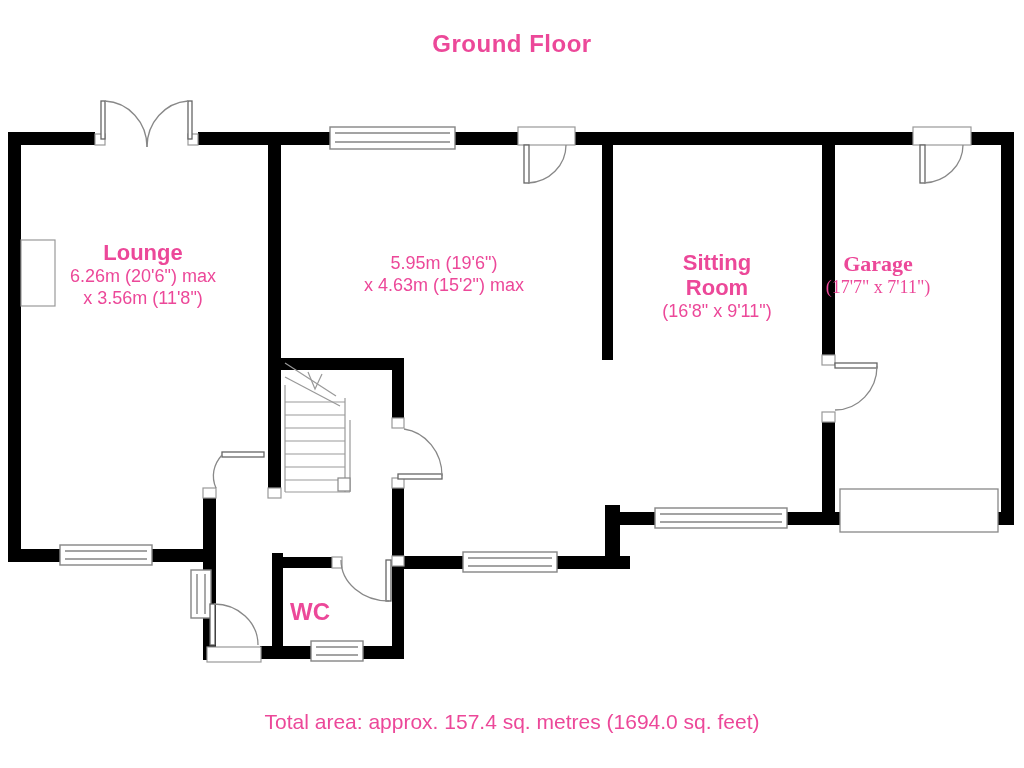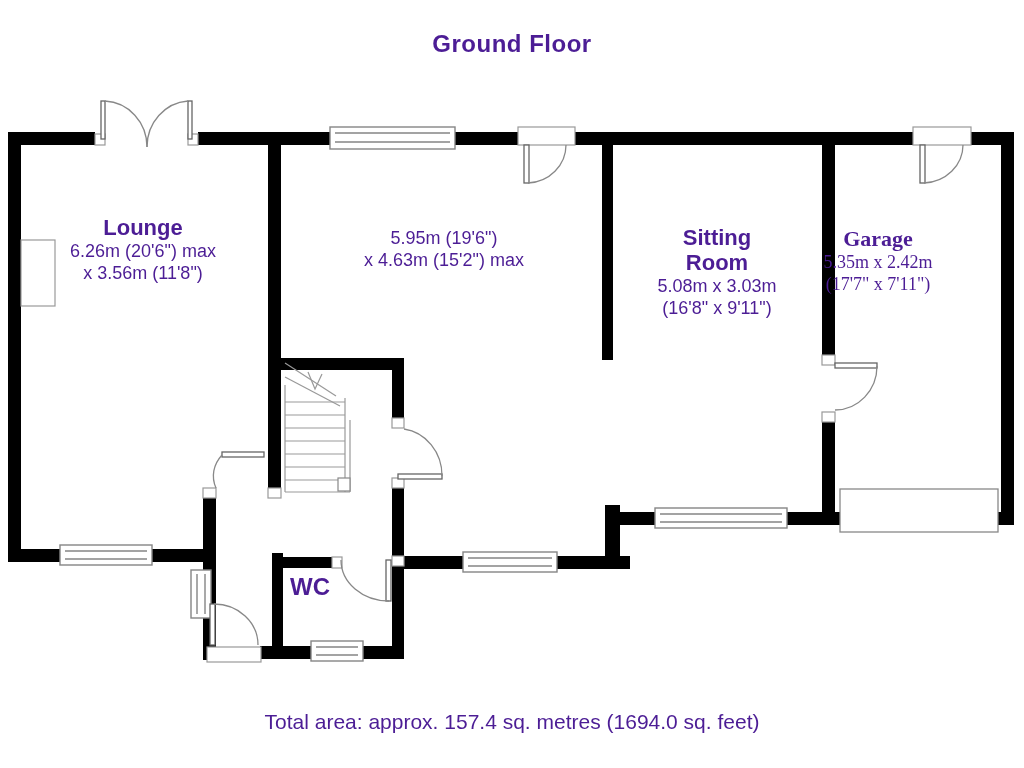--- a/index.html
+++ b/index.html
@@ -5,7 +5,7 @@
   html,body{margin:0;padding:0;background:#fff;}
   .canvas{
     position:relative;width:1024px;height:768px;background:#fff;overflow:hidden;
-    font-family:"Liberation Sans","DejaVu Sans",sans-serif;color:#4c1d95;
+    font-family:"Liberation Sans","DejaVu Sans",sans-serif;color:#ec4899;
   }
   .plan-svg{position:absolute;left:0;top:0;}
   .txt{position:absolute;text-align:center;}

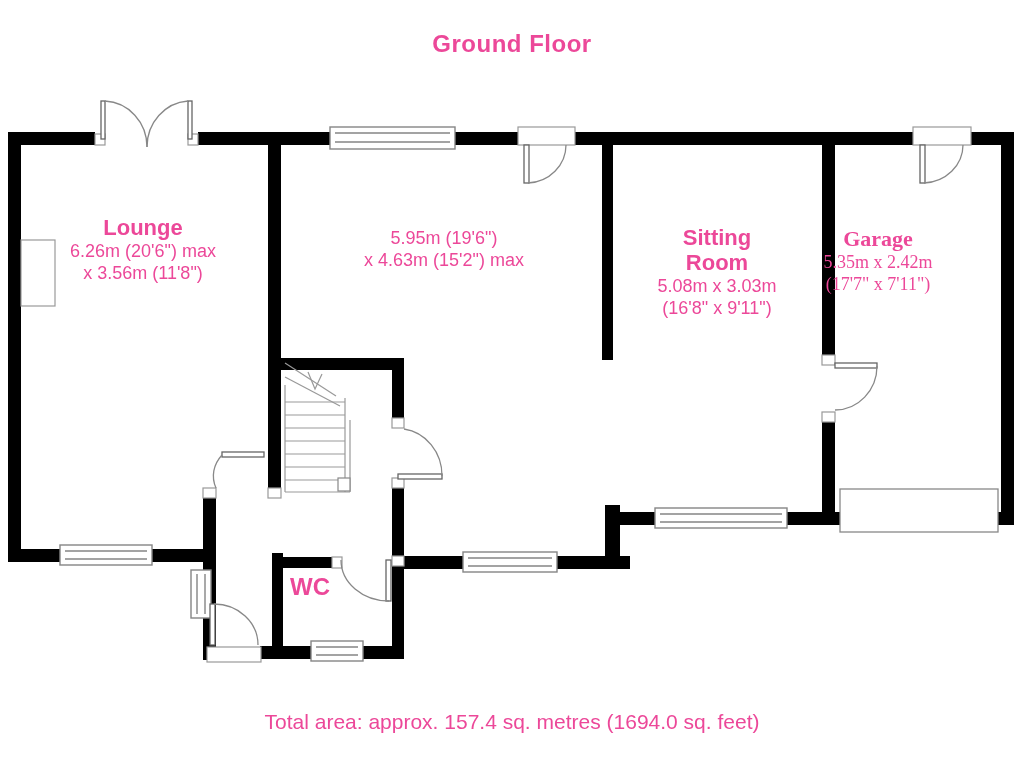--- a/index.html
+++ b/index.html
@@ -10,7 +10,7 @@
   .plan-svg{position:absolute;left:0;top:0;}
   .txt{position:absolute;text-align:center;}
   .page-title{left:0;top:30px;width:100%;font-size:24px;font-weight:bold;letter-spacing:.5px;}
-  .room-label{position:absolute;text-align:center;}
+  .room-label{position:absolute;text-align:center;margin-top:25px;}
   .room-name{font-weight:bold;font-size:22px;line-height:25px;}
   .room-dims{font-size:18px;line-height:22px;}
   .lounge-label{left:23px;top:215px;width:240px;}

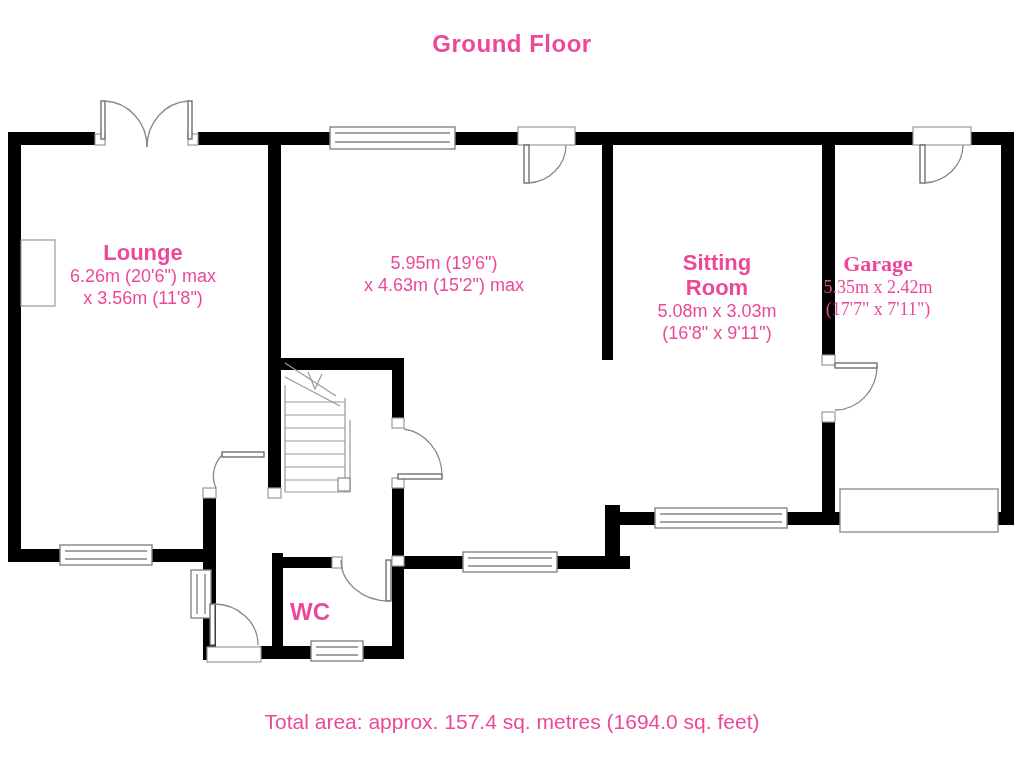--- a/index.html
+++ b/index.html
@@ -206,7 +206,6 @@
 
   <div class="room-label garage-label">
     <div class="room-name">Garage</div>
-    <div class="room-dims">5.35m x 2.42m</div>
     <div class="room-dims">(17'7" x 7'11")</div>
   </div>
 

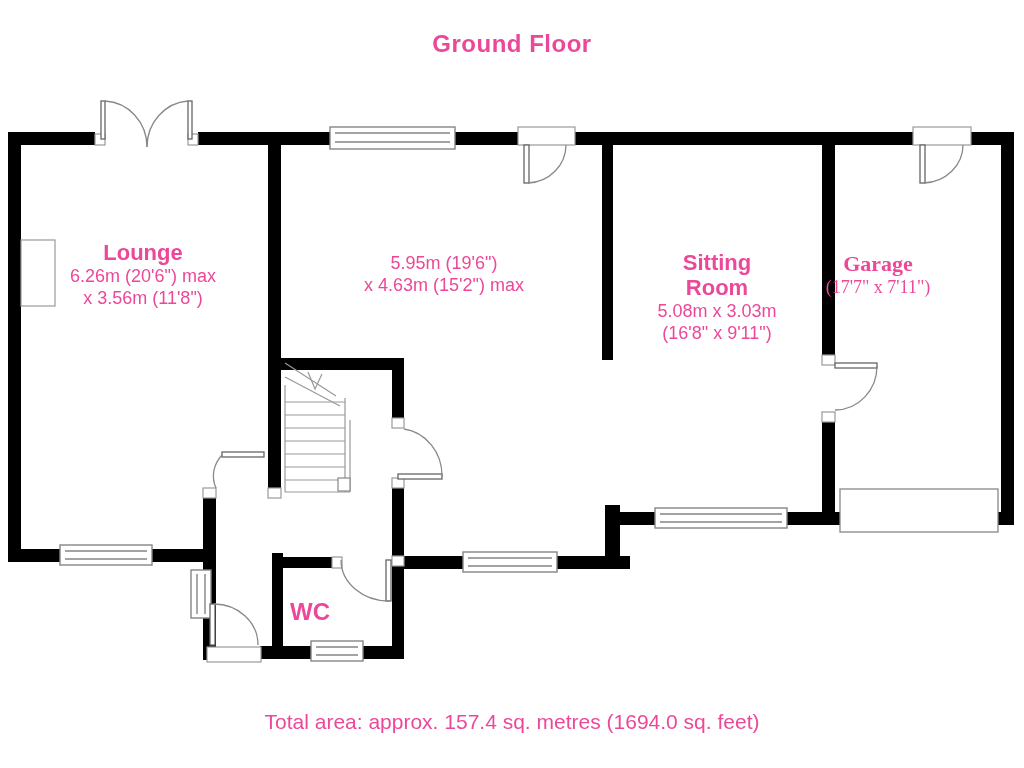--- a/index.html
+++ b/index.html
@@ -200,7 +200,6 @@
 
   <div class="room-label sitting-label">
     <div class="room-name">Sitting Room</div>
-    <div class="room-dims">5.08m x 3.03m</div>
     <div class="room-dims">(16'8" x 9'11")</div>
   </div>
 

